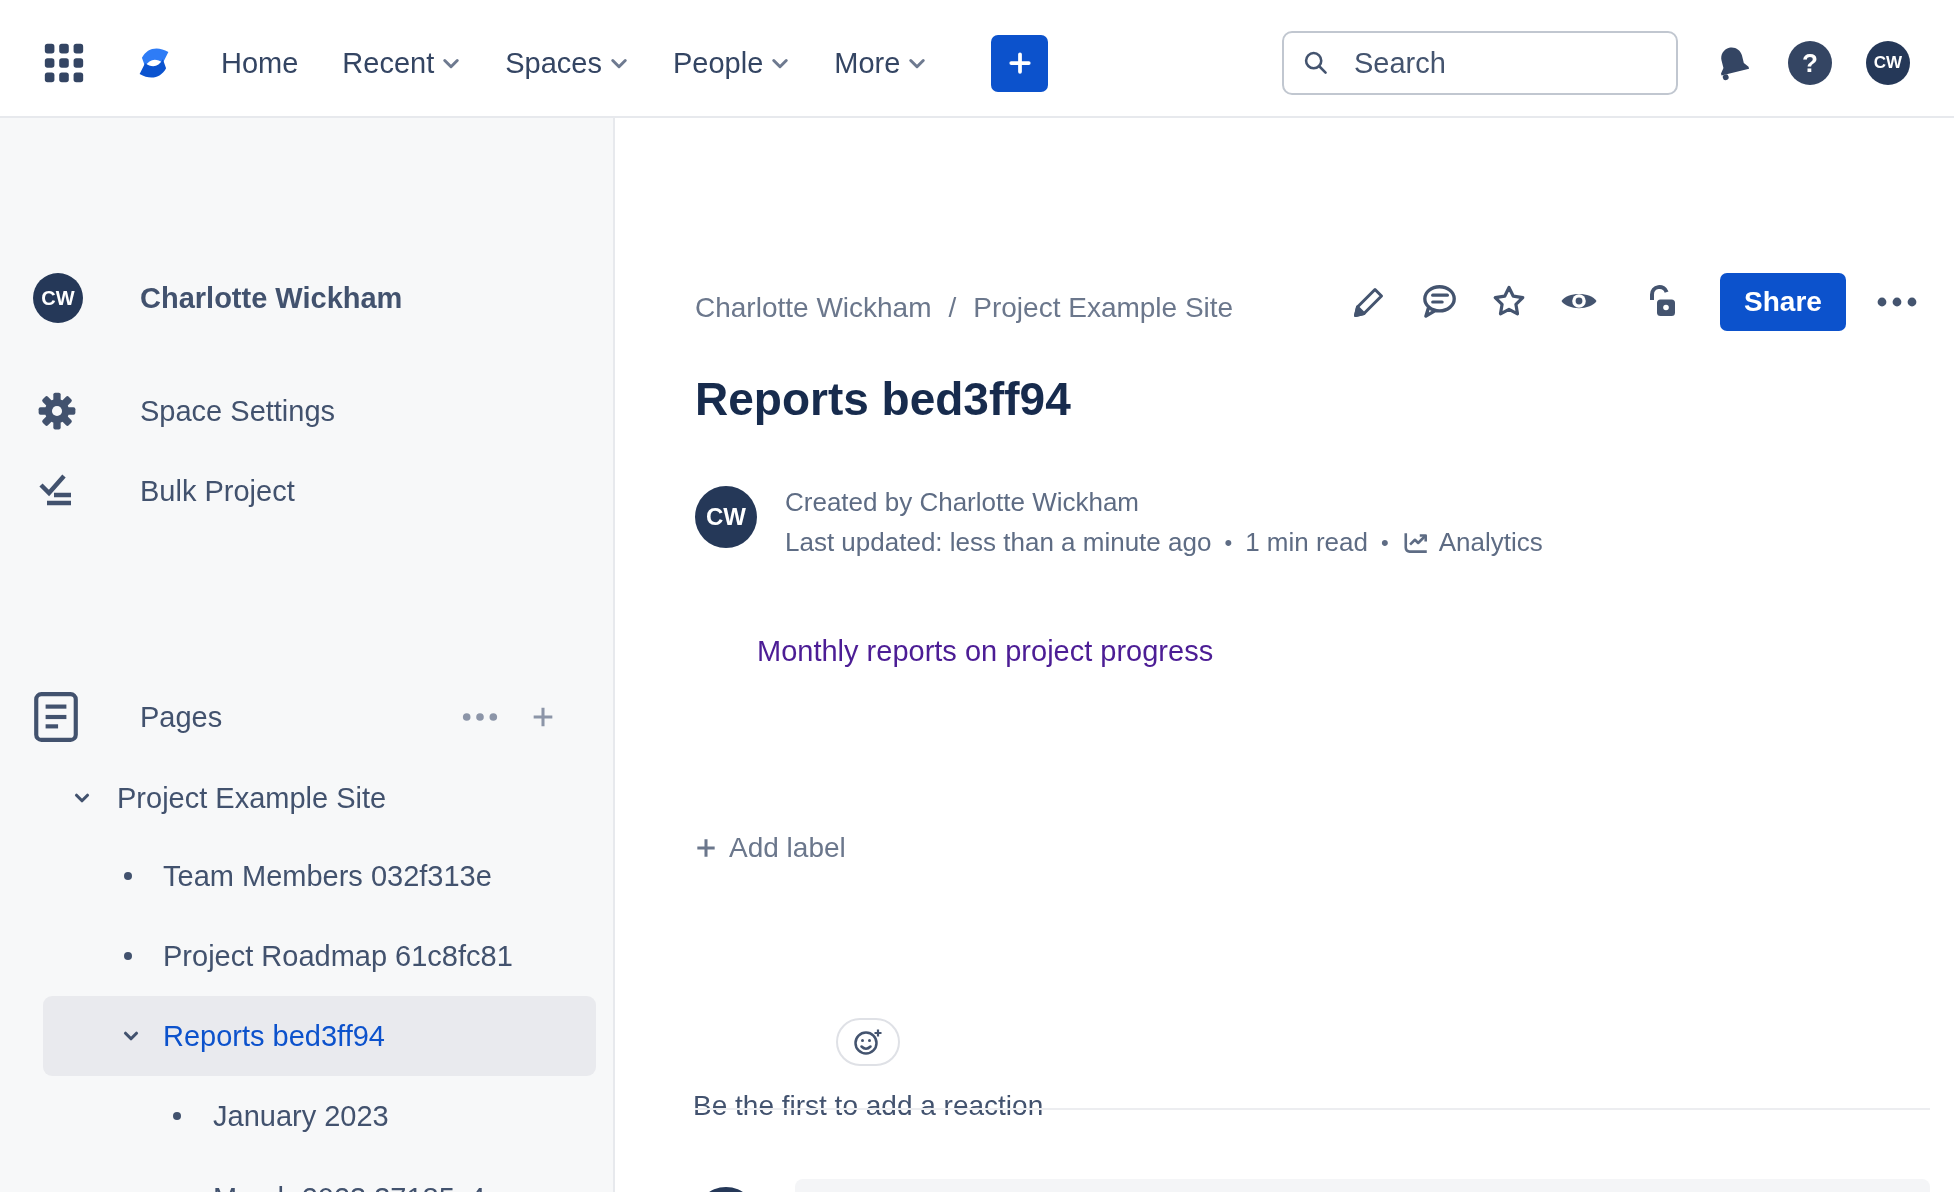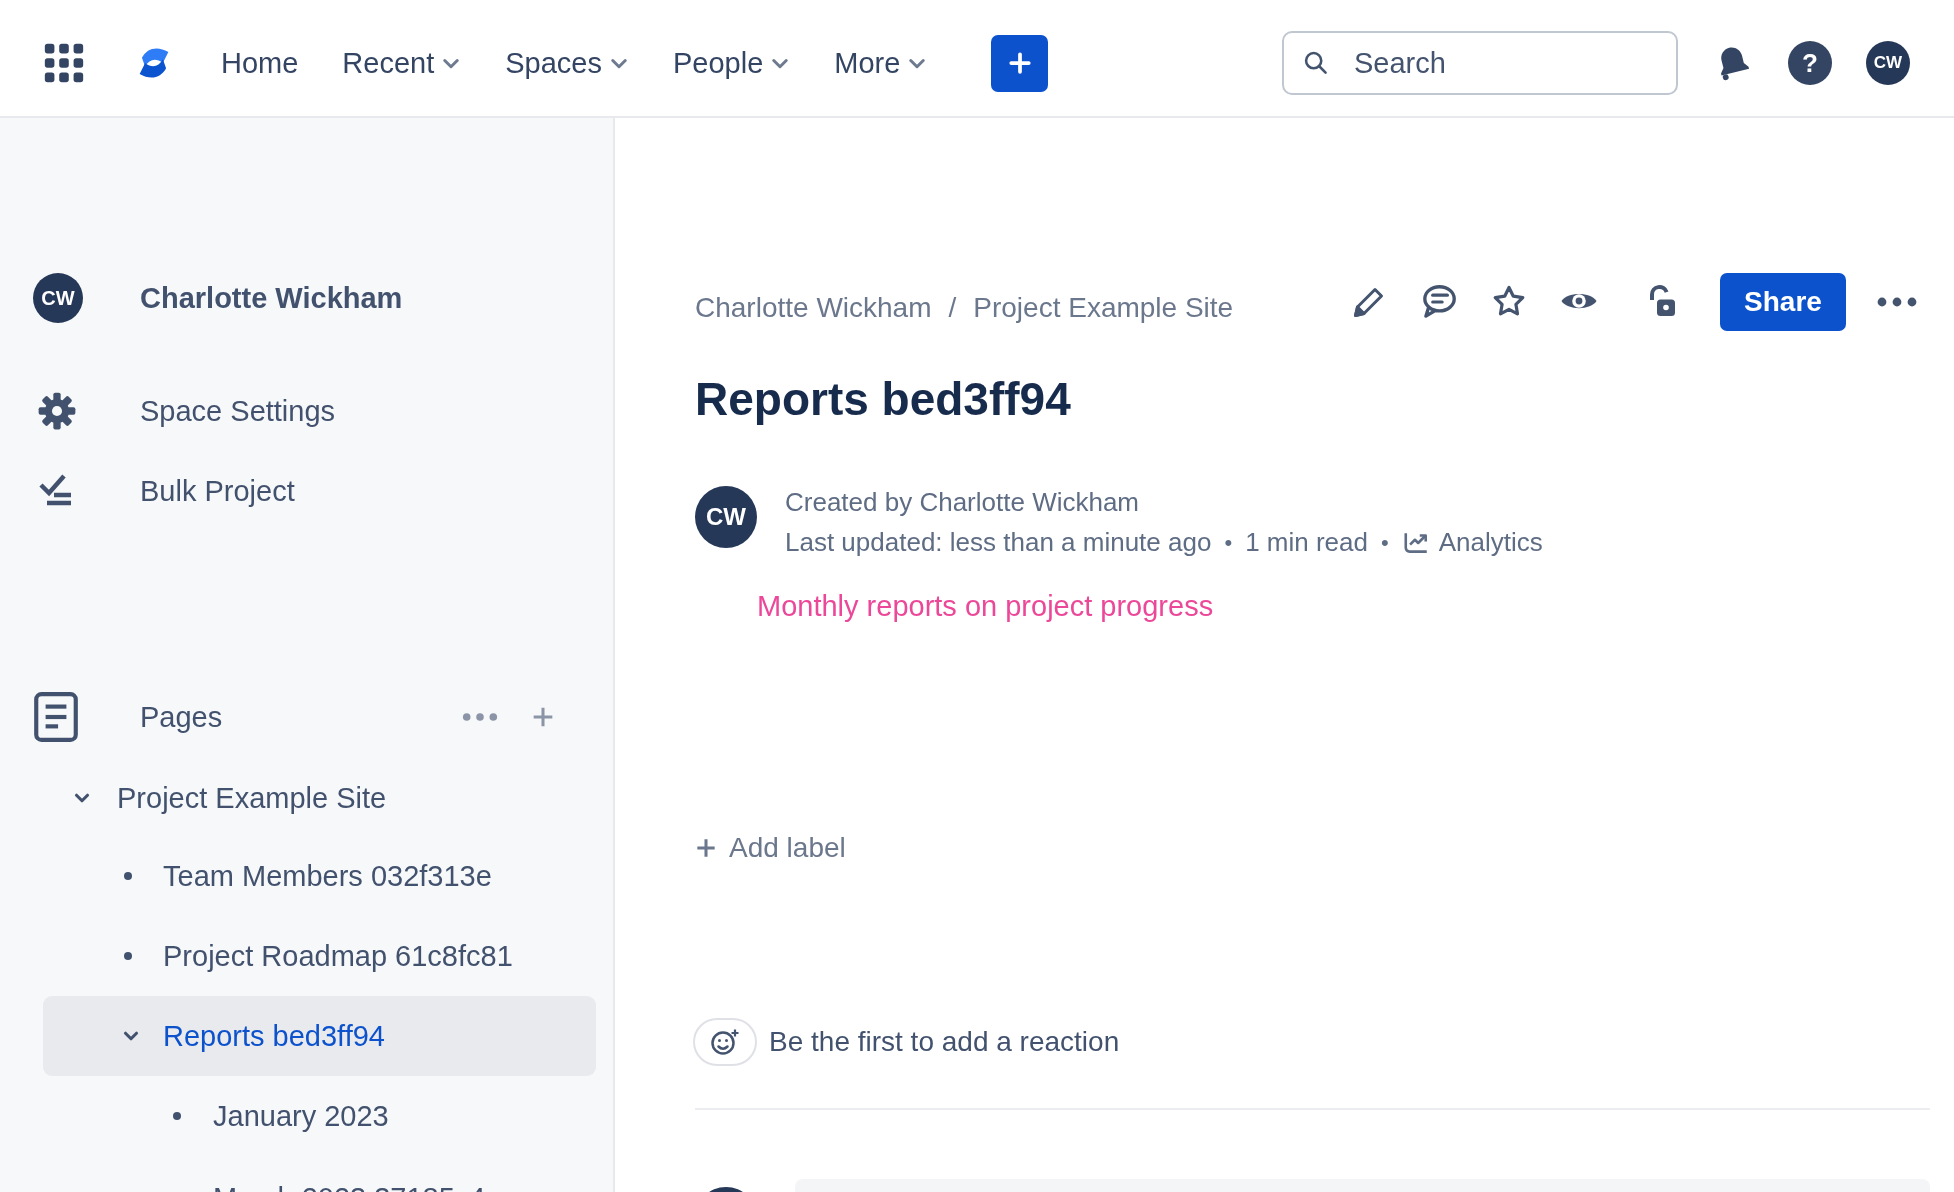--- a/index.html
+++ b/index.html
@@ -73,7 +73,7 @@
   .byline-l2 { font-size:26px; color:#5E6C84; display:flex; align-items:center; gap:13px; }
   .byline-l2 .sep { font-size:22px; }
   .analytics { display:flex; align-items:center; gap:9px; cursor:pointer; }
-  .body-text { position:absolute; left:142px; top:482px; font-size:29px; color:#ec4899; }
+  .body-text { position:absolute; left:142px; top:527px; font-size:29px; color:#4c1d95; }
   .add-label { position:absolute; left:78px; top:724px; display:flex; align-items:center; gap:10px;
     font-size:28px; color:#6B778C; cursor:pointer; }
   .reactions { position:absolute; left:78px; top:910px; display:flex; align-items:center; gap:12px; }

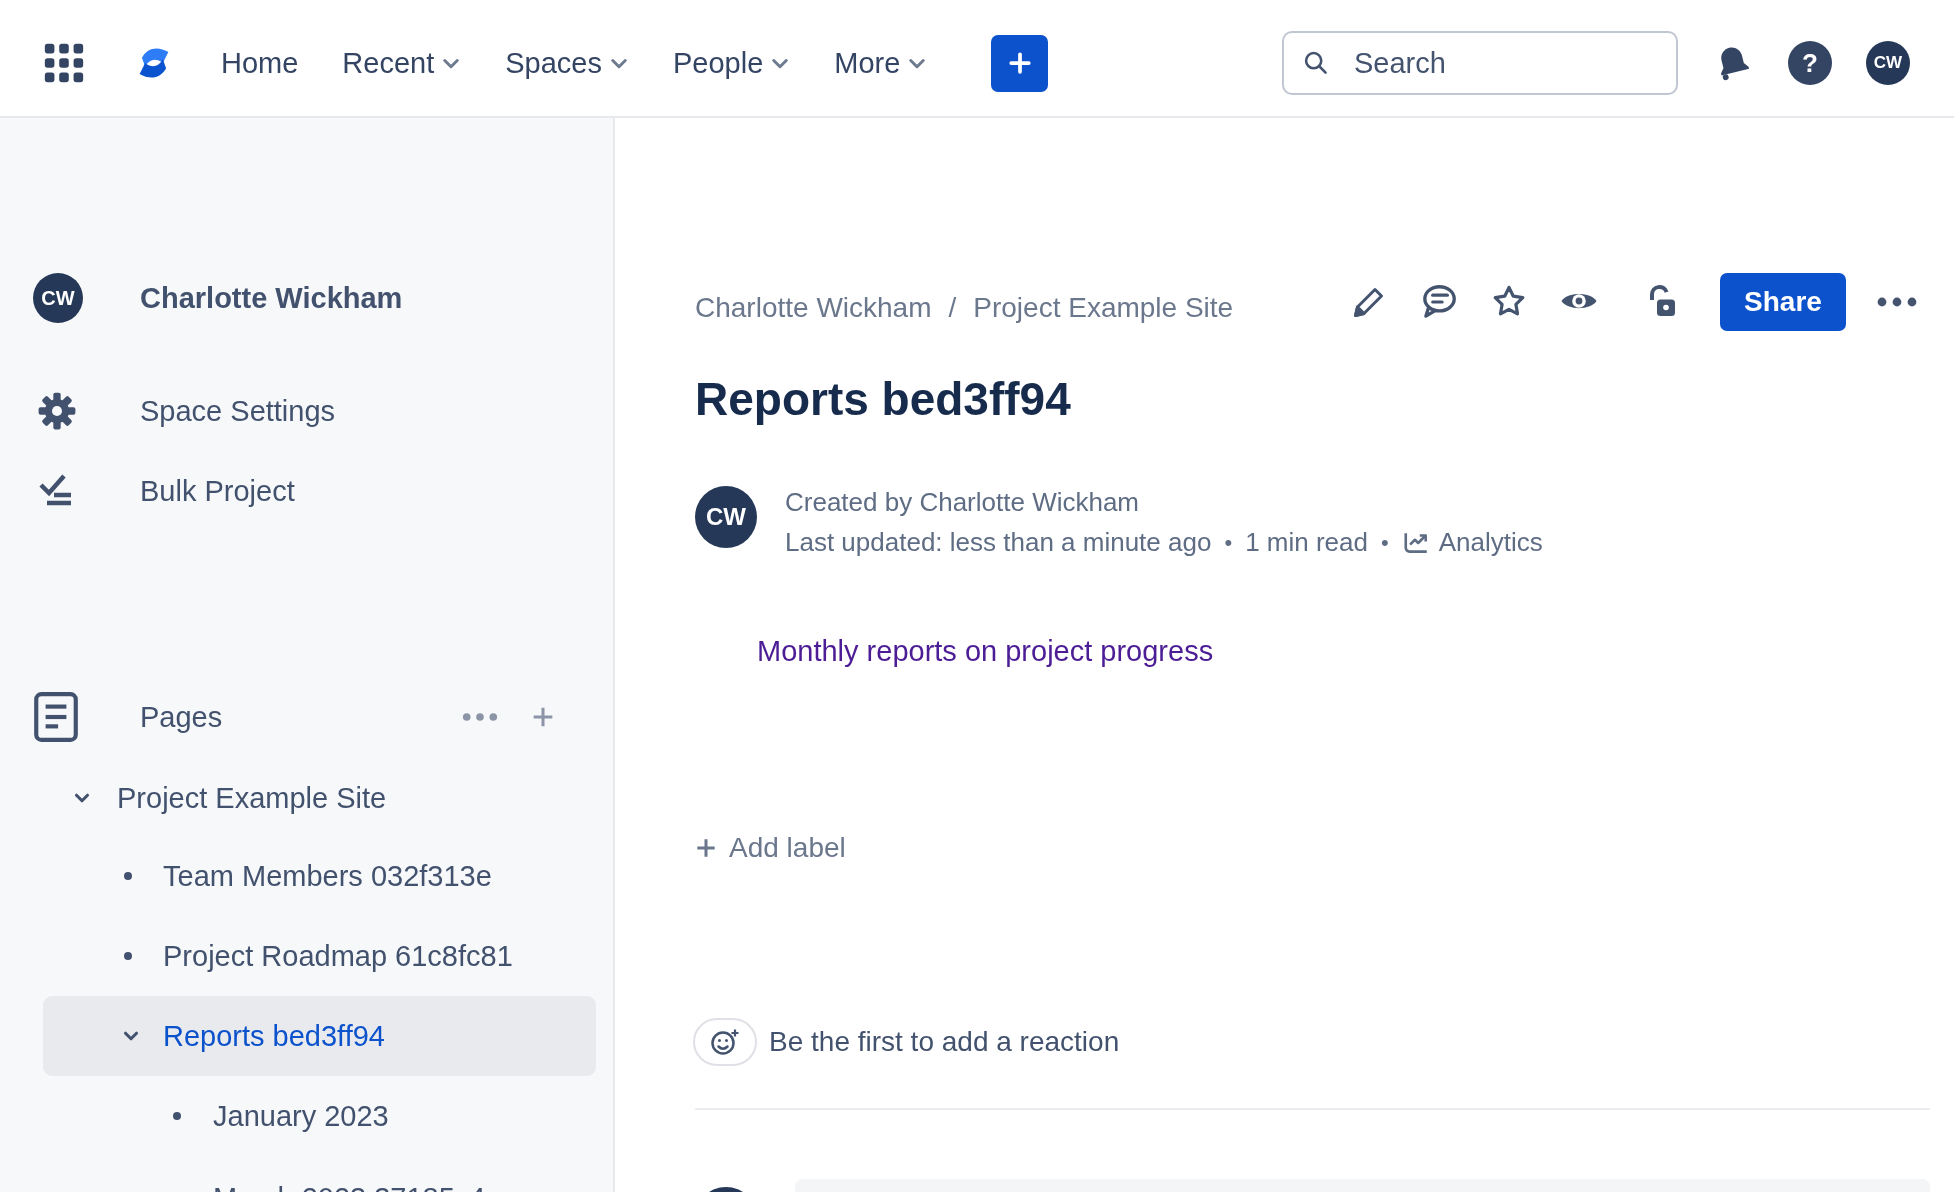--- a/index.html
+++ b/index.html
@@ -76,7 +76,7 @@
   .body-text { position:absolute; left:142px; top:527px; font-size:29px; color:#4c1d95; }
   .add-label { position:absolute; left:78px; top:724px; display:flex; align-items:center; gap:10px;
     font-size:28px; color:#6B778C; cursor:pointer; }
-  .reactions { position:absolute; left:78px; top:910px; display:flex; align-items:center; gap:12px; }
+  .reactions { position:absolute; left:78px; top:910px; display:flex; align-items:center; gap:24px;flex-direction:column; }
   .reaction-pill { width:64px; height:48px; border:2px solid #DFE1E6; border-radius:26px; background:#fff;
     display:flex; align-items:center; justify-content:center; cursor:pointer; }
   .reactions .txt { font-size:28px; color:#42526E; }

